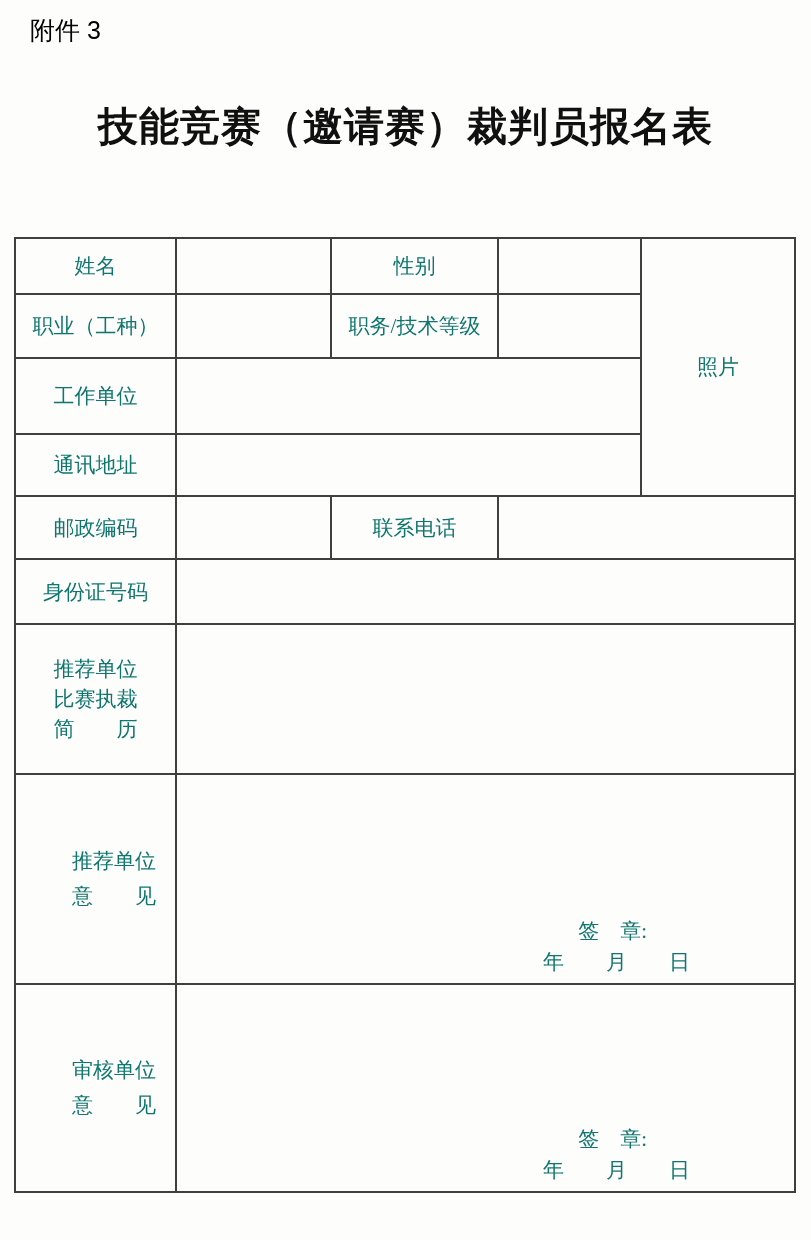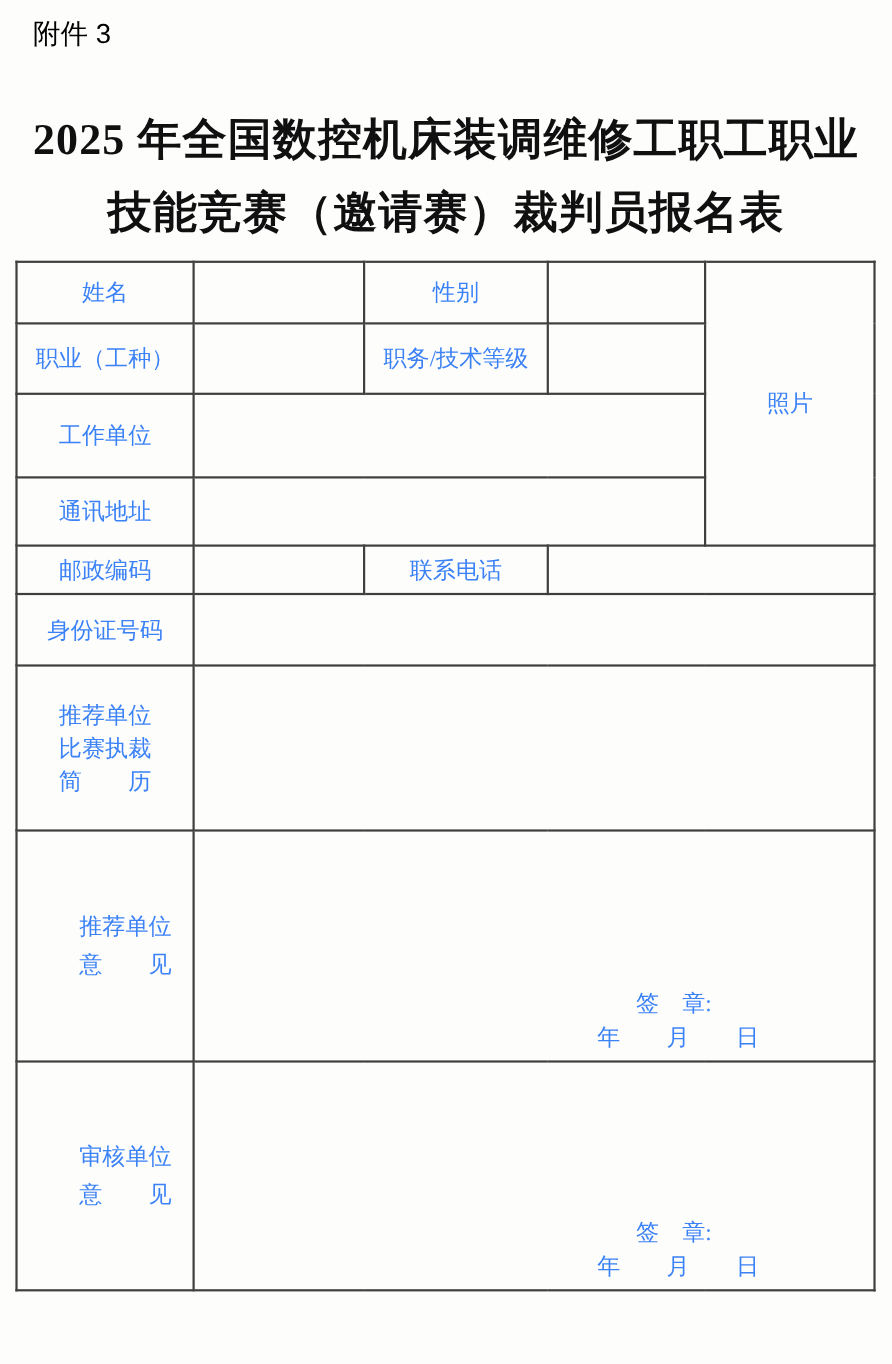--- a/index.html
+++ b/index.html
@@ -81,7 +81,6 @@
   <div class="attachment">附件 3</div>
 
   <div class="title">
-    <div>2025 年全国数控机床装调维修工职工职业</div>
     <div>技能竞赛（邀请赛）裁判员报名表</div>
   </div>
 

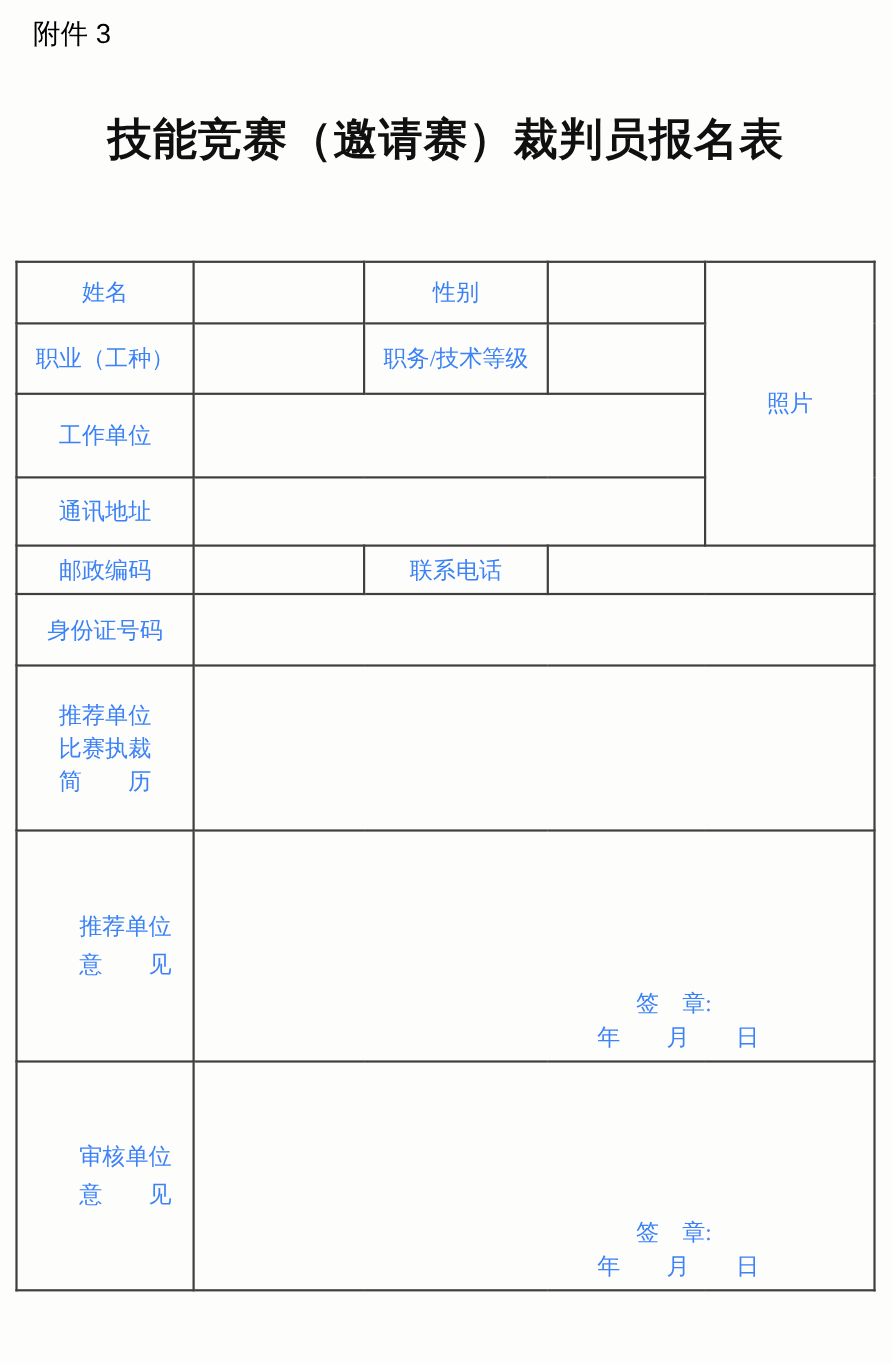--- a/index.html
+++ b/index.html
@@ -44,7 +44,7 @@
   table.form-table td {
     border: 2px solid #3f3f3f;
     font-size: 21px;
-    color: #3b82f6;
+    color: #0f766e;
     padding: 0;
     overflow: hidden;
   }

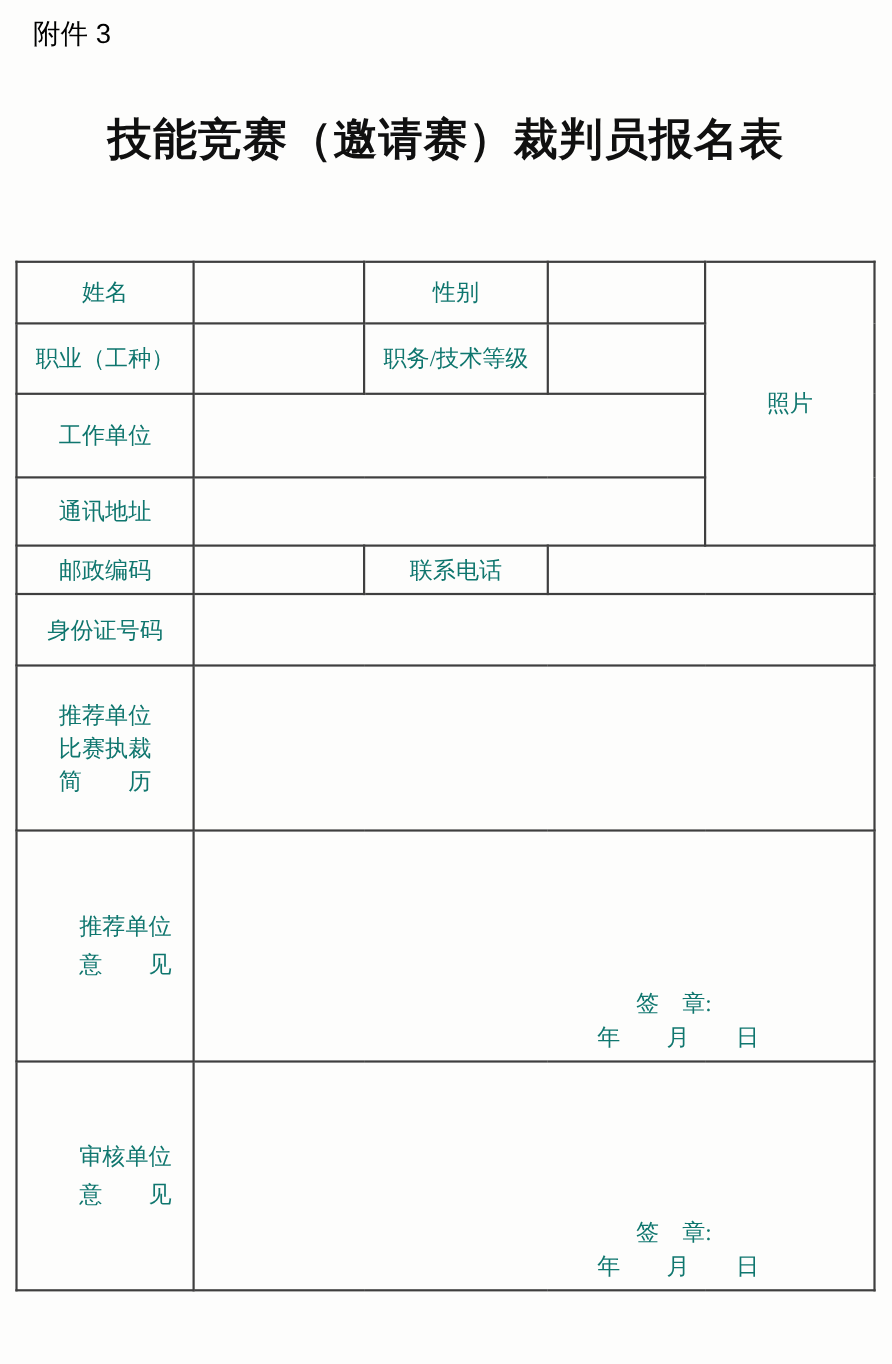--- a/index.html
+++ b/index.html
@@ -52,7 +52,7 @@
   tr.r2 { height: 64px; border-radius: 32px; }
   tr.r3 { height: 76px; }
   tr.r4 { height: 62px; }
-  tr.r5 { height: 44px; border-radius: 13px; }
+  tr.r5 { height: 63px; border-radius: 13px; }
   tr.r6 { height: 65px; }
   tr.r7 { height: 150px; }
   tr.r8 { height: 210px; }

